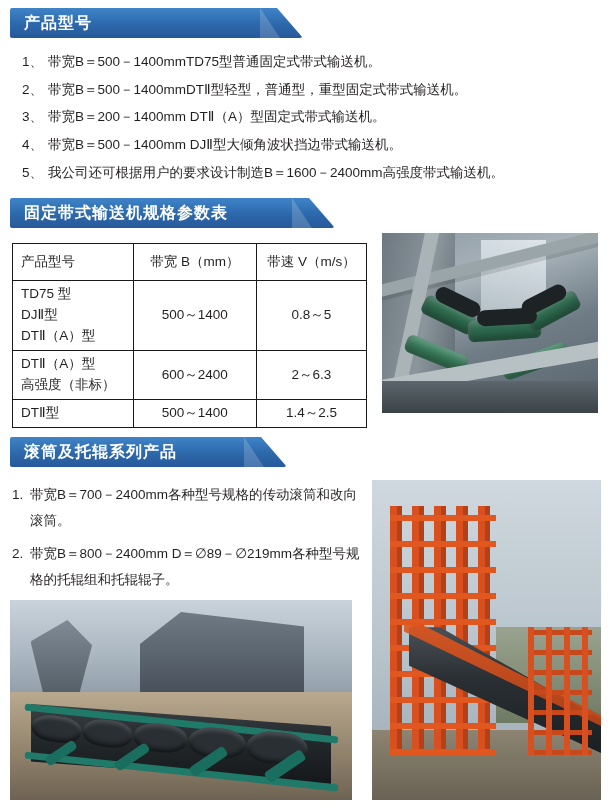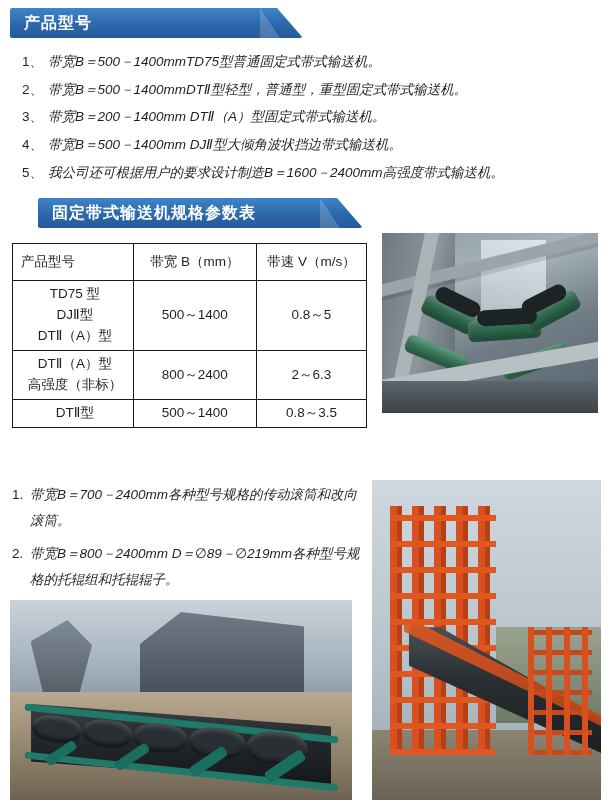--- a/index.html
+++ b/index.html
@@ -59,7 +59,7 @@
     flex:0 0 26px;
     text-align:left;
   }
-  .list .txt{flex:1;font-style:italic;}
+  .list .txt{flex:1;}
 
   
   table.spec{

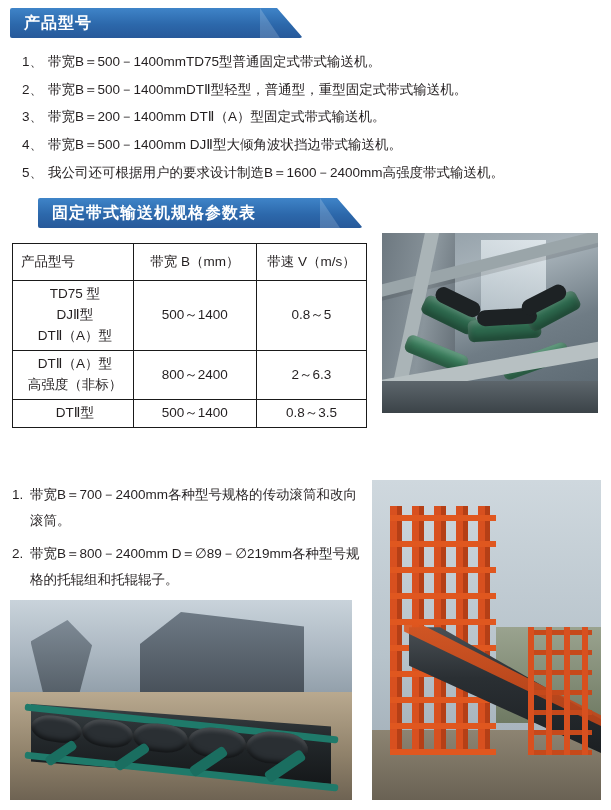--- a/index.html
+++ b/index.html
@@ -189,7 +189,7 @@
     </div>
   </div>
 
-  <div class="heading" style="position:absolute;left:10px;top:198px;width:324px;margin-left:28px;">
+  <div class="heading" style="position:absolute;left:10px;top:198px;width:324px;">
     <span>固定带式输送机规格参数表</span>
     <span class="tail2"></span>
     <span class="tail"></span>

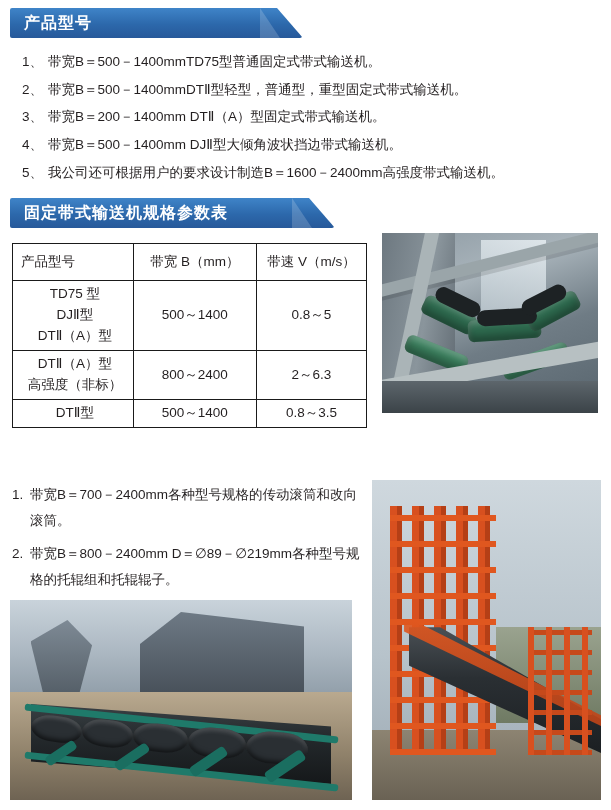--- a/index.html
+++ b/index.html
@@ -82,7 +82,7 @@
     text-align:left;
     padding-left:8px;
   }
-  .cell-lines span{display:block;line-height:1.55;text-align:center;}
+  .cell-lines span{display:block;line-height:1.55;}
 
   
   .photo{position:absolute;overflow:hidden;background:#cfd6da;}

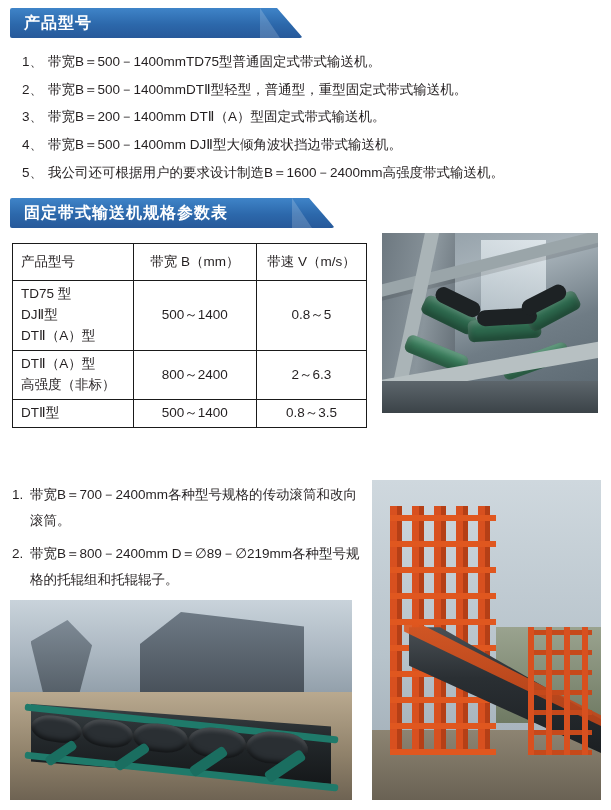--- a/index.html
+++ b/index.html
@@ -217,7 +217,7 @@
           <span>DTⅡ（A）型</span>
           <span>高强度（非标）</span>
         </td>
-        <td>800～2400</td>
+        <td>600～2400</td>
         <td>2～6.3</td>
       </tr>
       <tr>

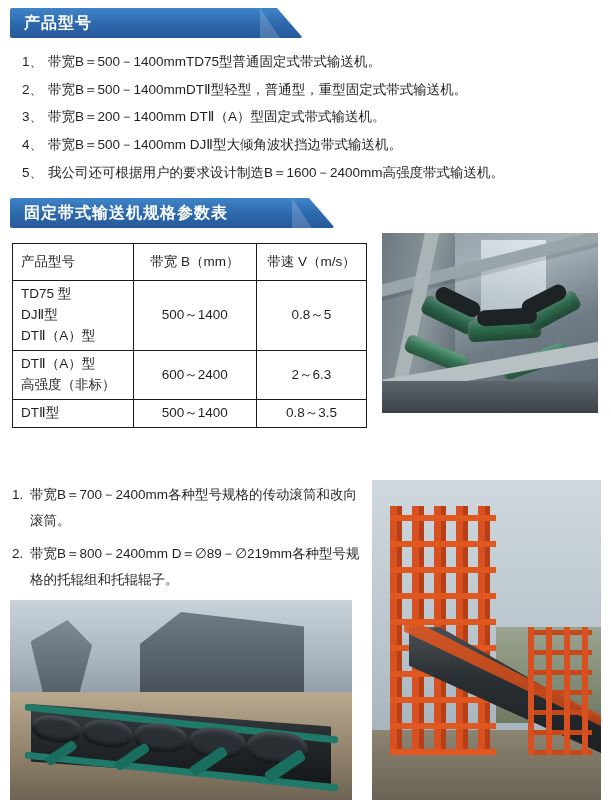--- a/index.html
+++ b/index.html
@@ -225,7 +225,7 @@
           <span>DTⅡ型</span>
         </td>
         <td>500～1400</td>
-        <td>0.8～3.5</td>
+        <td>1.4～2.5</td>
       </tr>
     </tbody>
       </table>

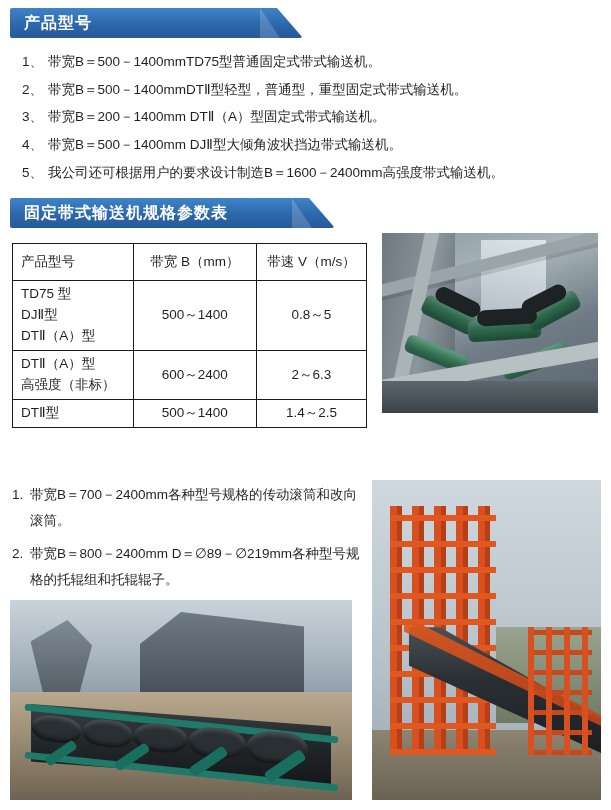--- a/index.html
+++ b/index.html
@@ -251,6 +251,11 @@
     </div>
   </div>
 
+  <div class="heading" style="position:absolute;left:10px;top:437px;width:276px;">
+    <span>滚筒及托辊系列产品</span>
+    <span class="tail2"></span>
+    <span class="tail"></span>
+  </div>
 
   <div class="list" style="position:absolute;left:12px;top:482px;width:350px;line-height:1.9;">
     <div class="li">

